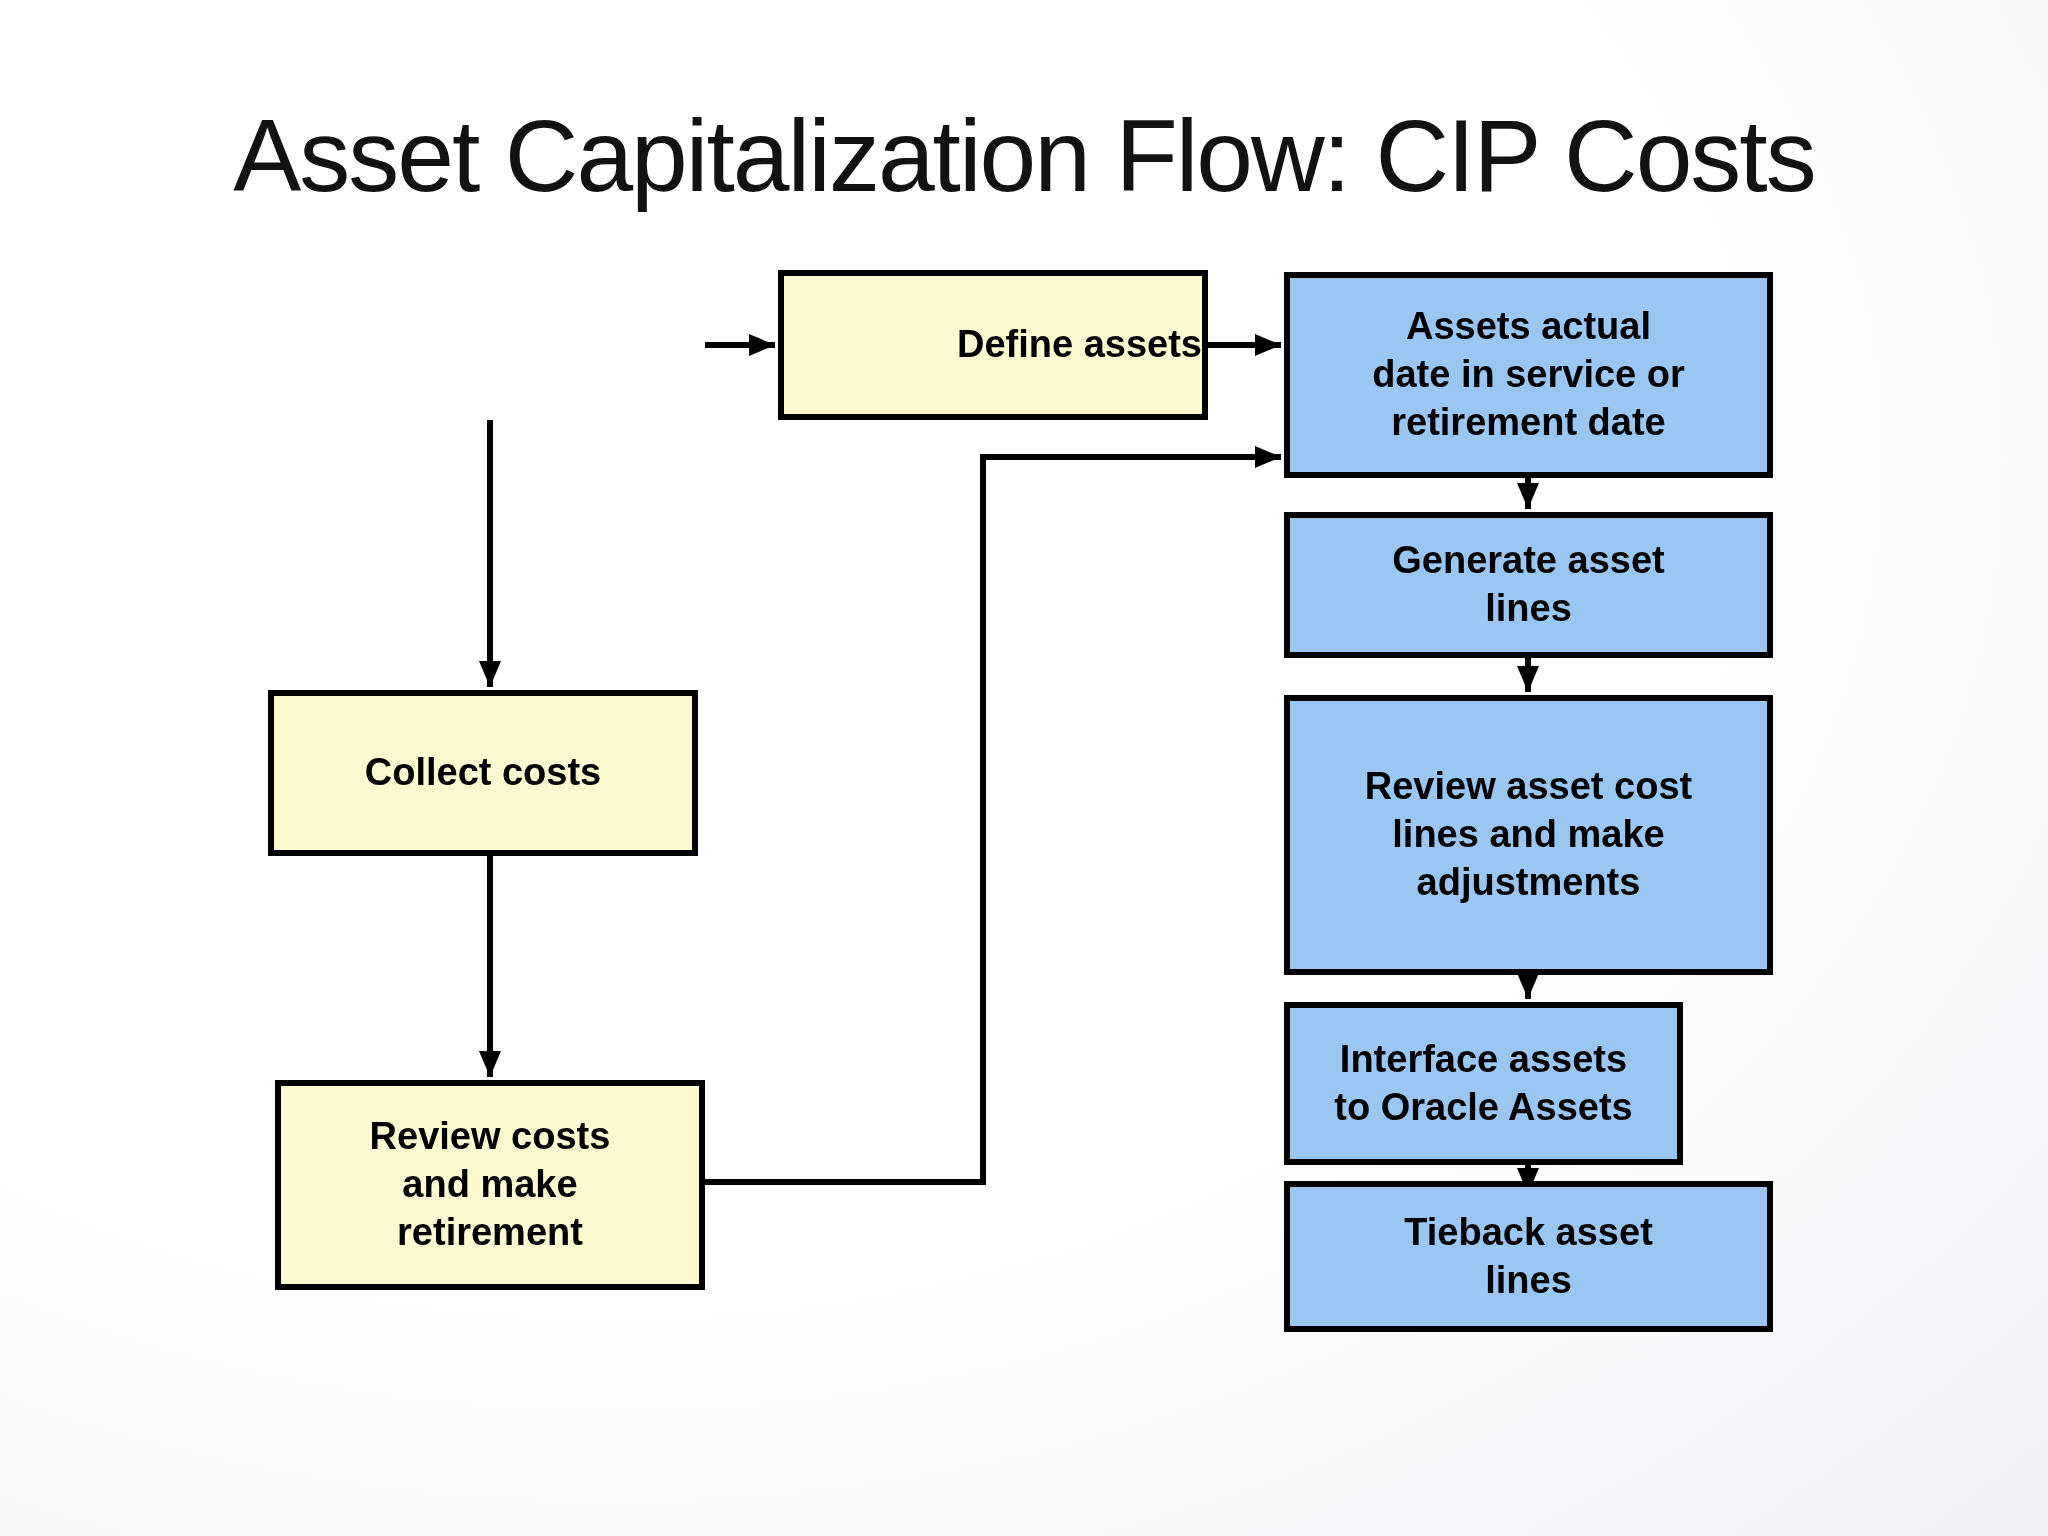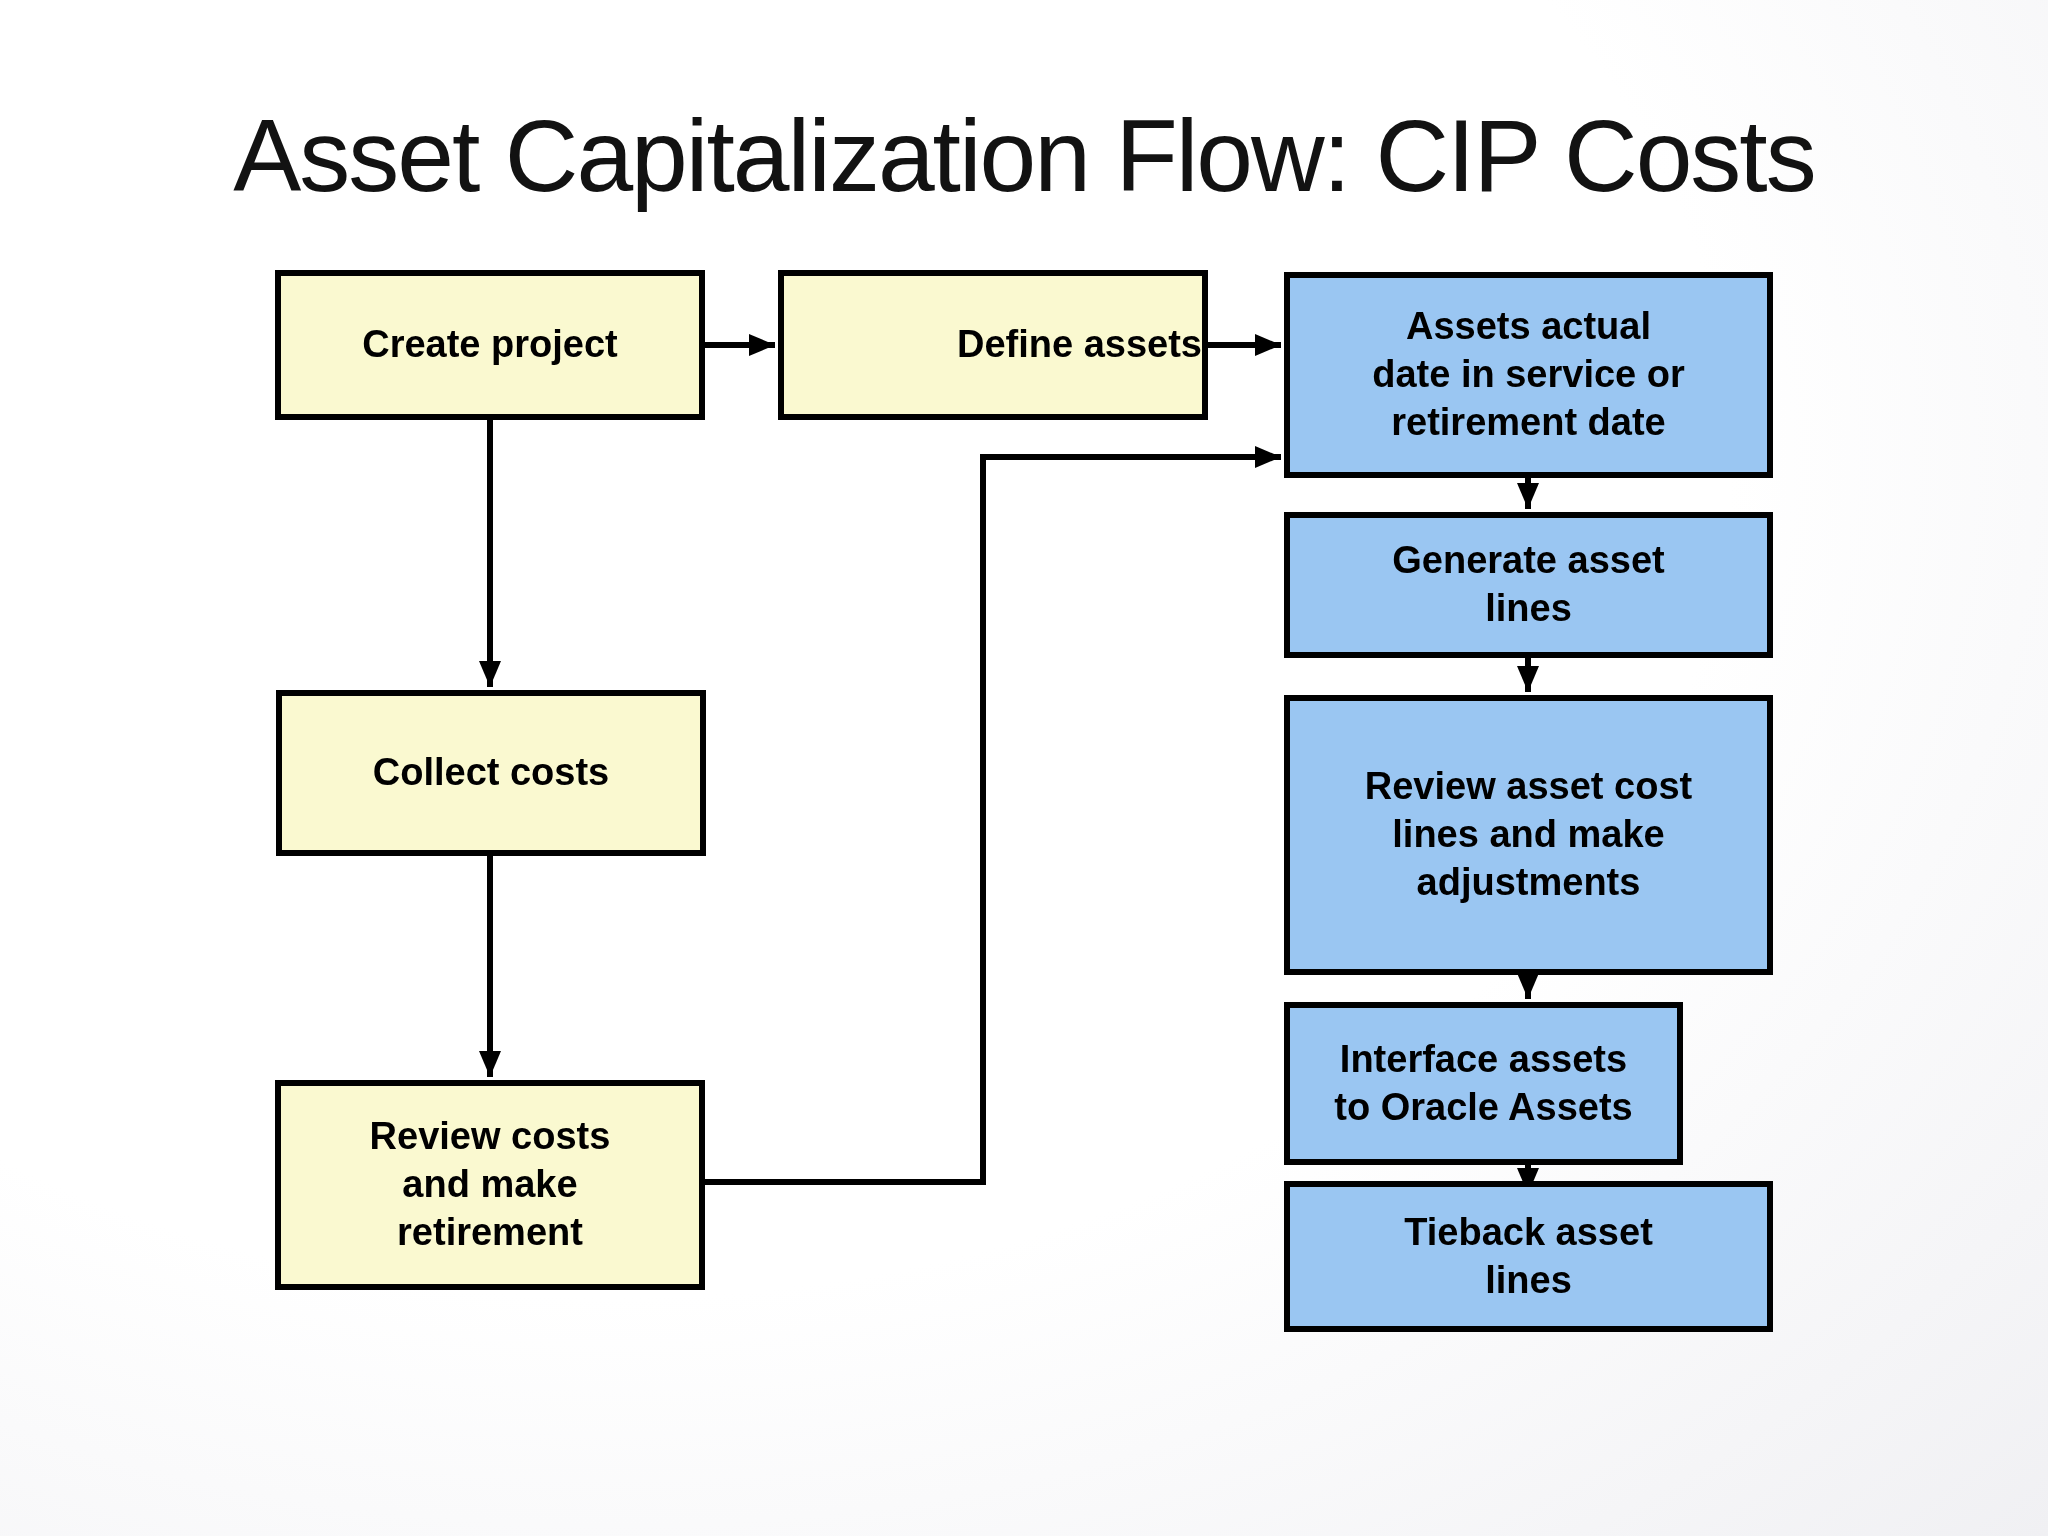--- a/index.html
+++ b/index.html
@@ -93,9 +93,6 @@
     <path d="M1528,1165 L1528,1194" marker-end="url(#arrow)"></path>
   </svg>
 
-  <div class="node yellow n-create">
-    <span>Create project</span>
-  </div>
 
   <div class="node yellow n-define">
     <span>Define assets</span>

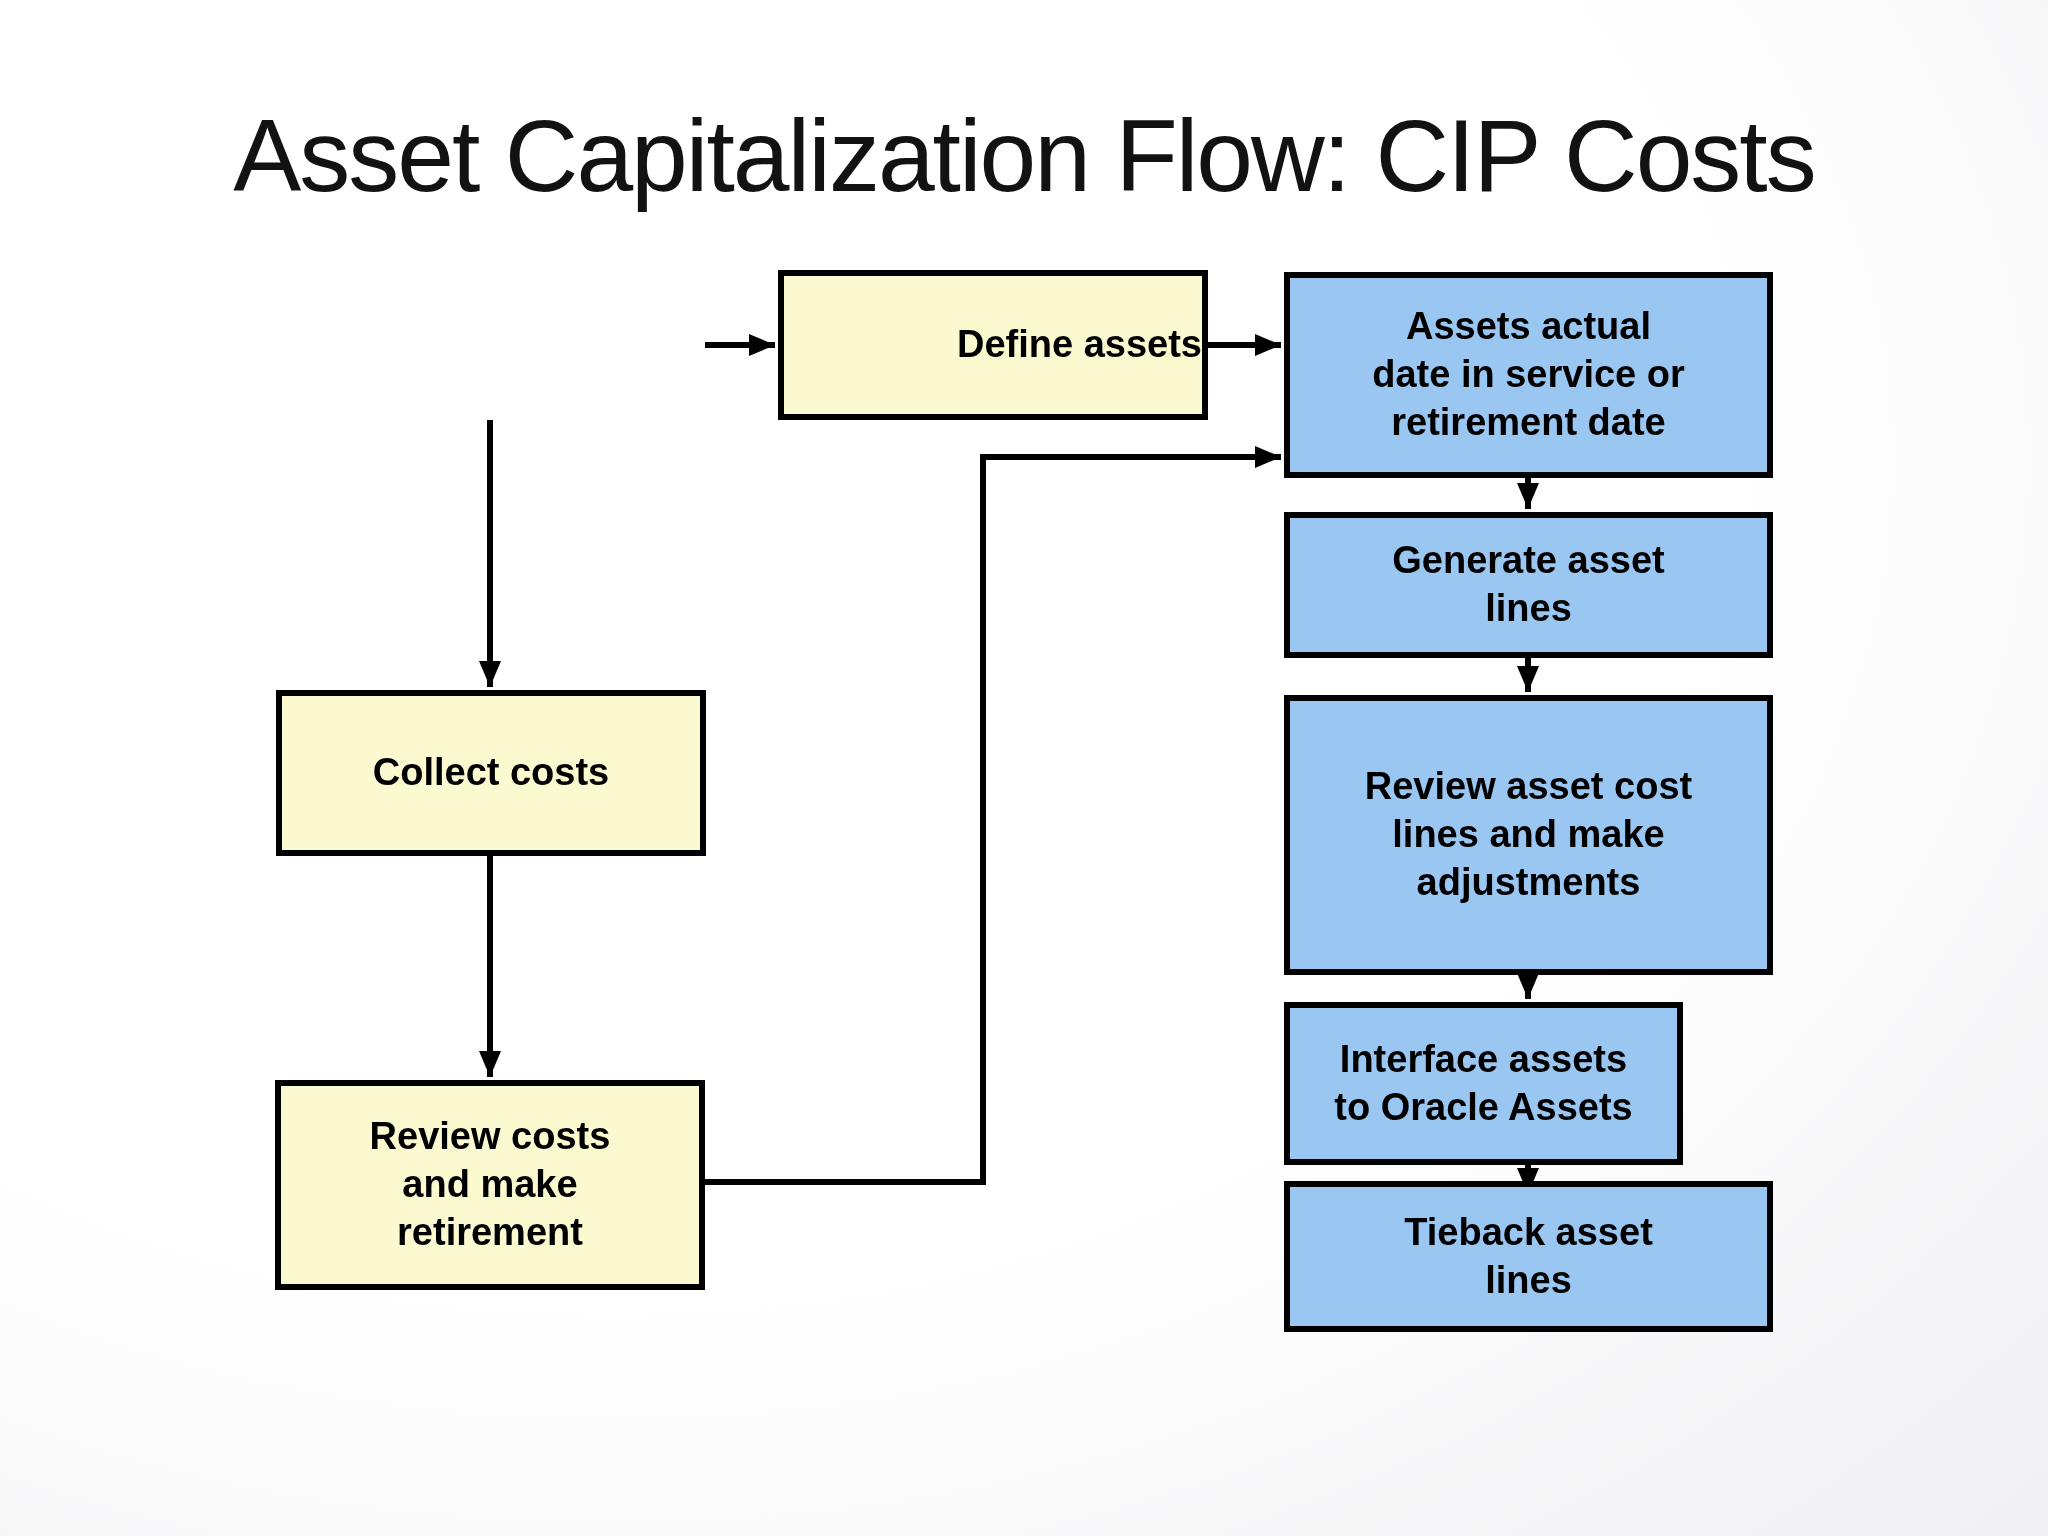--- a/index.html
+++ b/index.html
@@ -47,7 +47,7 @@
 
   .n-create    { left: 275px;  top: 270px;  width: 430px; height: 150px; }
   .n-define    { left: 778px;  top: 270px;  width: 430px; height: 150px; justify-content: flex-end; }
-  .n-collect   { left: 276px;  top: 690px;  width: 430px; height: 166px; }
+  .n-collect   { left: 268px;  top: 690px;  width: 430px; height: 166px; }
   .n-review-c  { left: 275px;  top: 1080px; width: 430px; height: 210px; }
   .n-specify   { left: 1284px; top: 272px;  width: 489px; height: 206px; }
   .n-generate  { left: 1284px; top: 512px;  width: 489px; height: 146px; }

